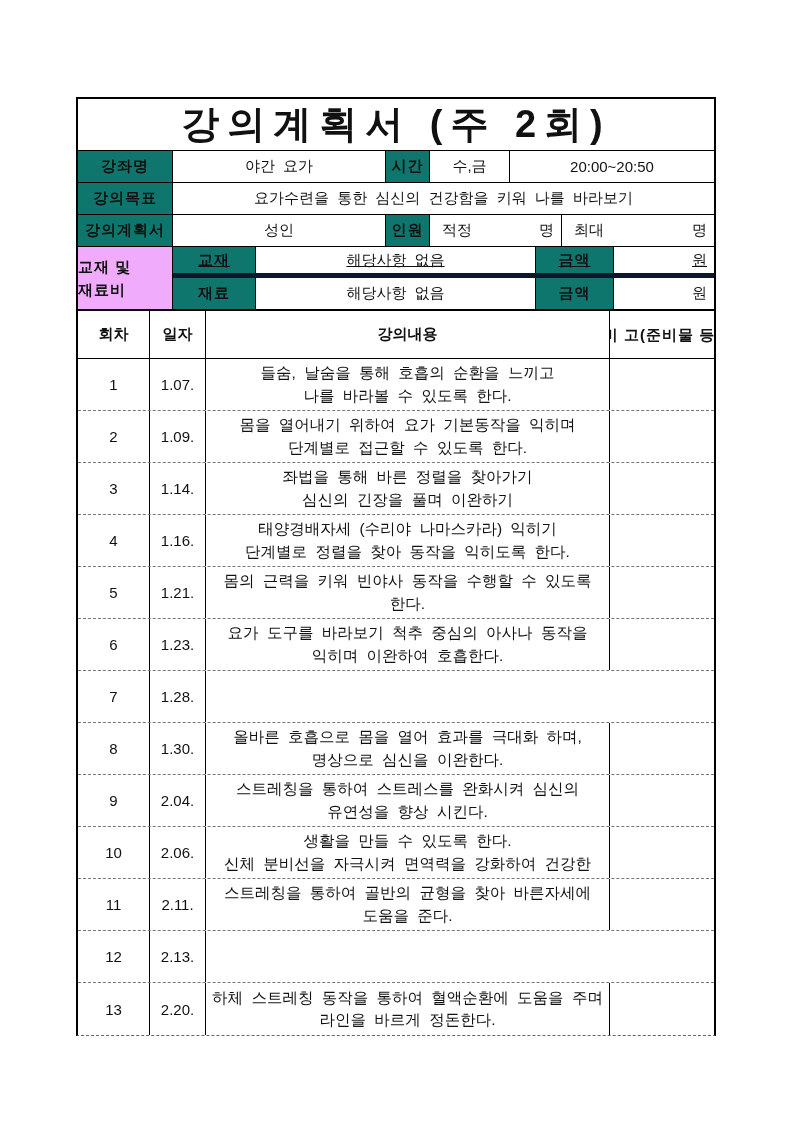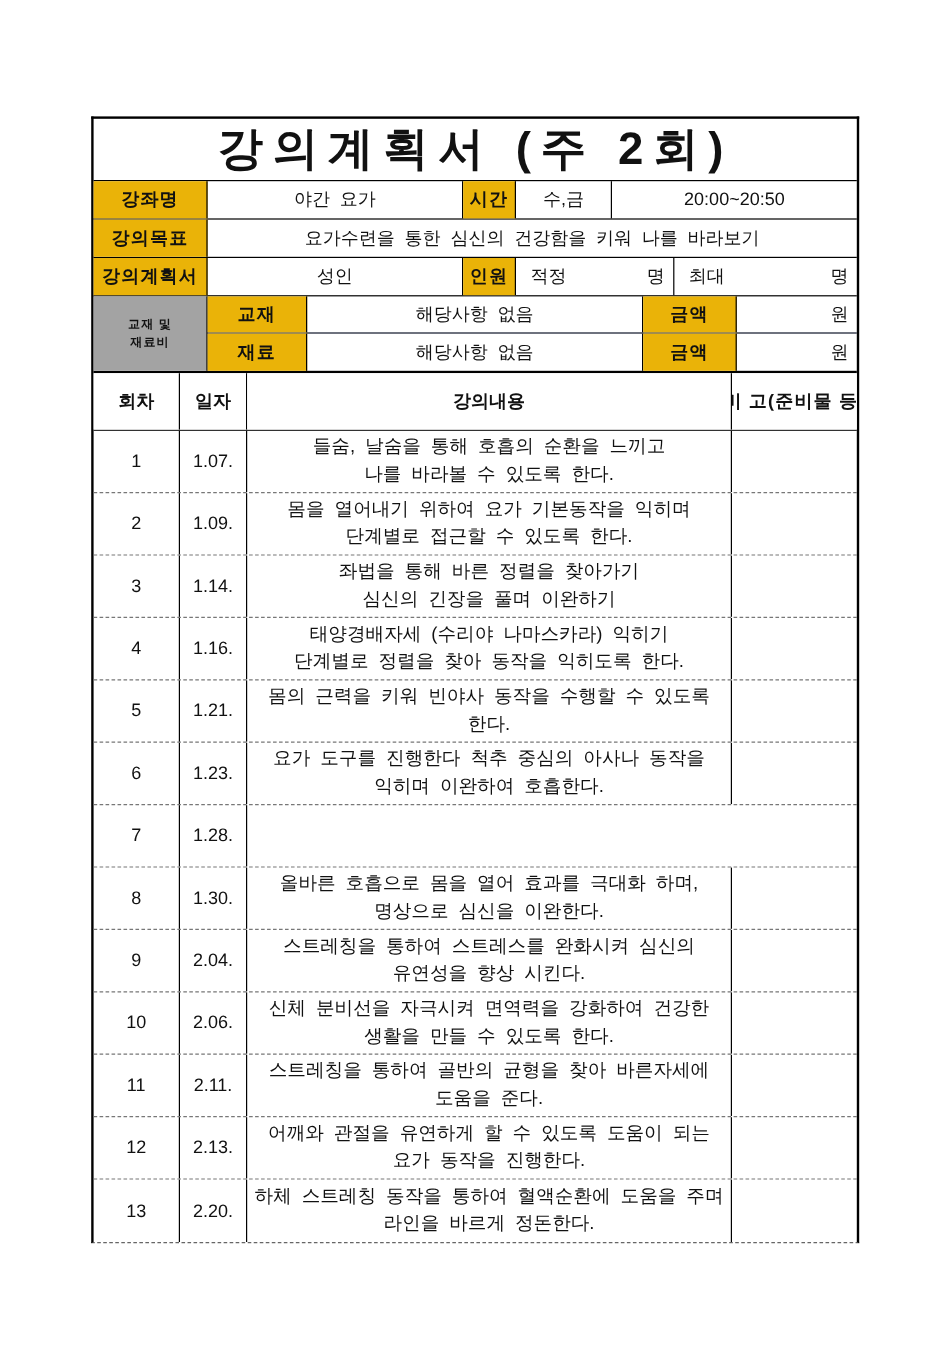--- a/index.html
+++ b/index.html
@@ -44,7 +44,7 @@
     white-space: nowrap;
   }
   .cell:last-child { border-right: none; }
-  .label { background: #eab308; font-weight: bold; letter-spacing: 1px; }
+  .label { background: #0f766e; font-weight: bold; letter-spacing: 1px; }
   .value { word-spacing: 4px; }
   
   .w-label  { width: 95px;  flex: none; }

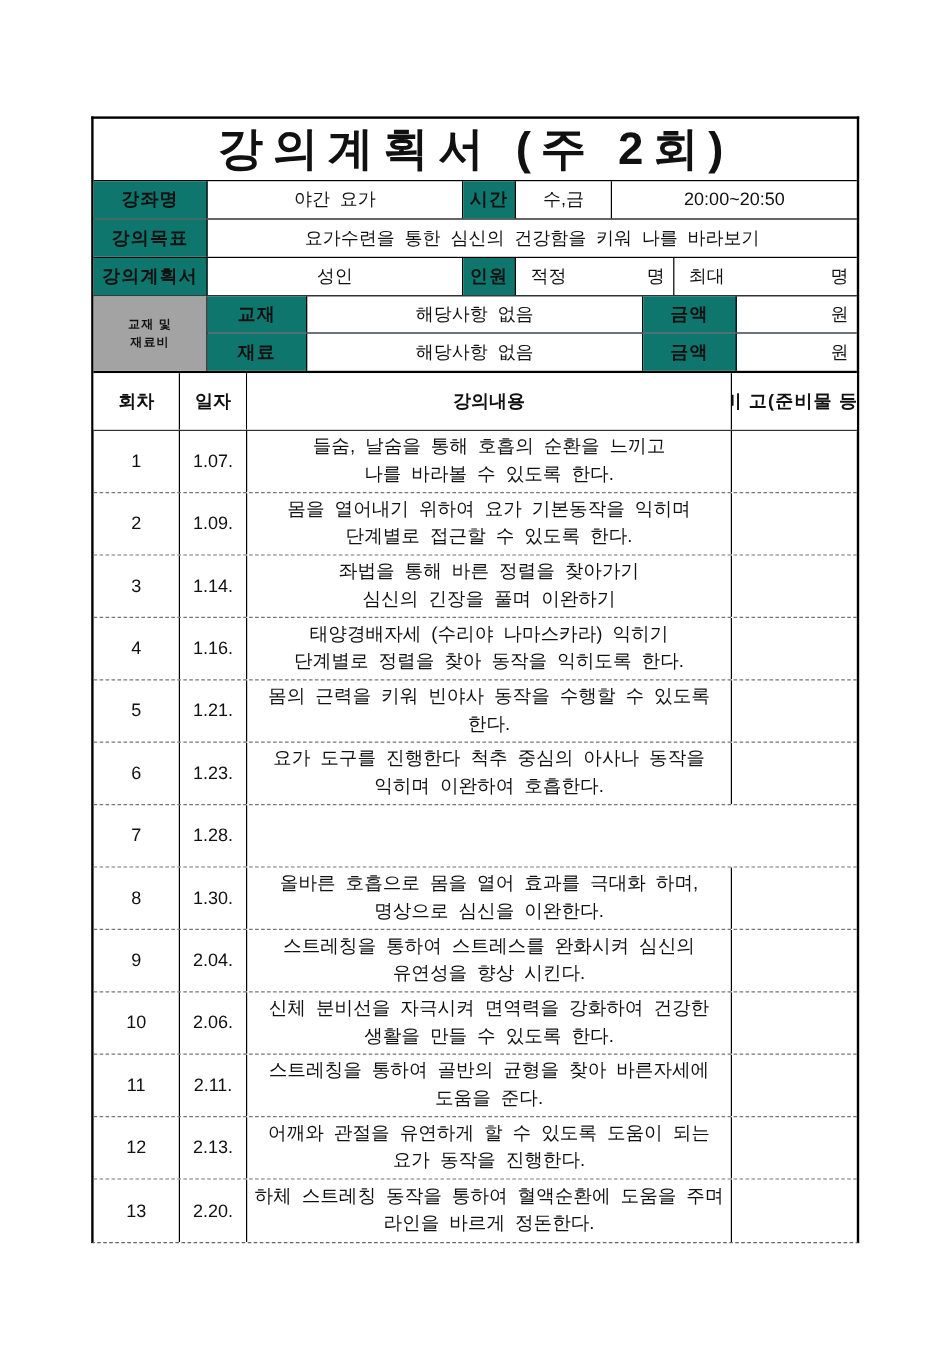--- a/index.html
+++ b/index.html
@@ -70,8 +70,8 @@
   .mat-left {
     width: 95px; flex: none;
     display: flex; flex-direction: column;
-    align-items: center; justify-content: center;
-    background: #a3a3a3; font-weight: bold; font-size: 10px;
+    justify-content: center;
+    background: #f0abfc; font-weight: bold; font-size: 15px;
     border-right: 1px solid #000;
     line-height: 1.55;
     letter-spacing: 1px;

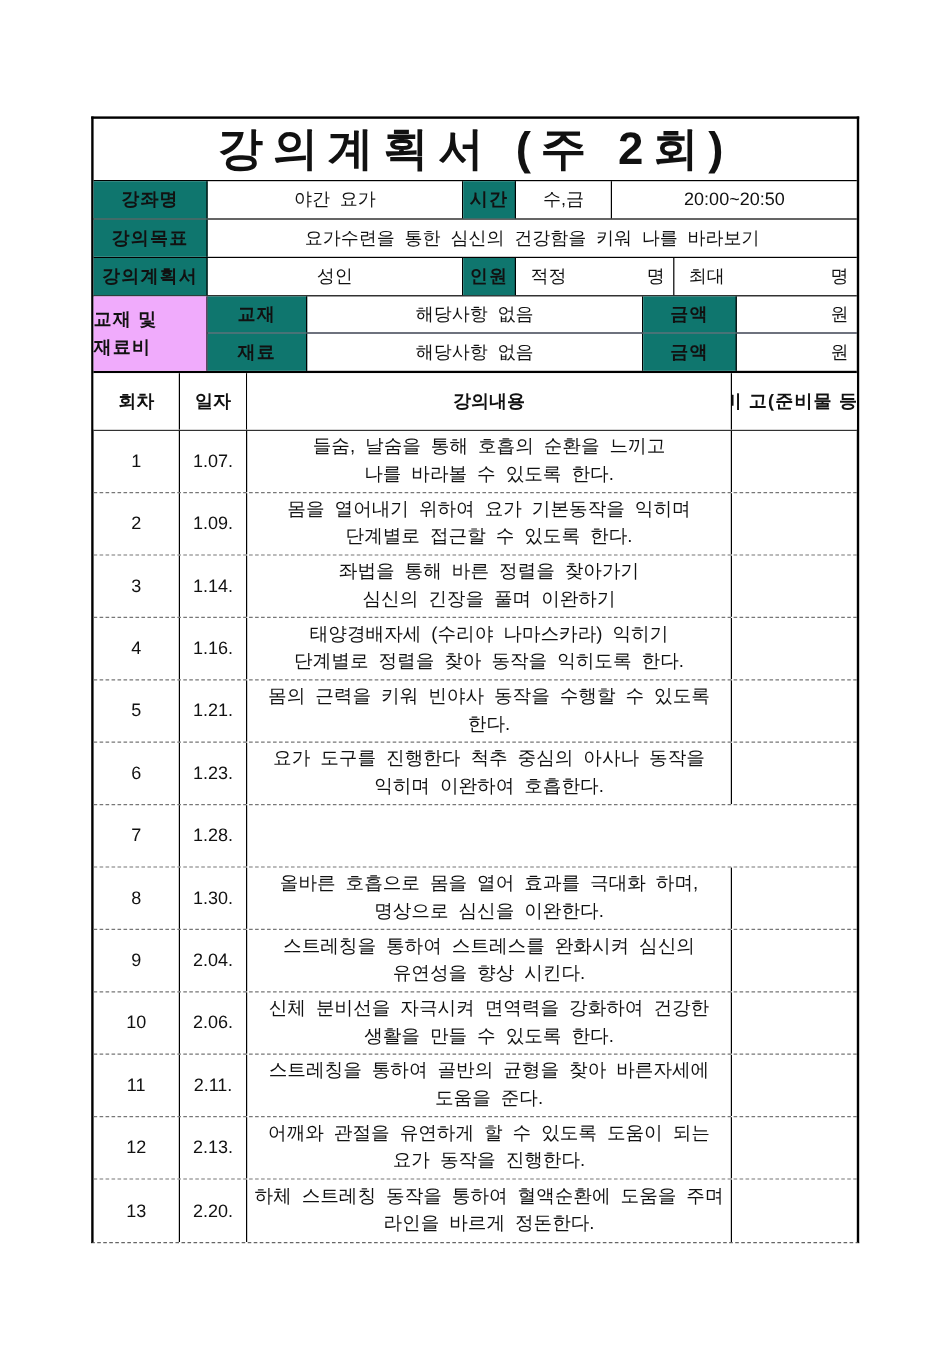--- a/index.html
+++ b/index.html
@@ -77,7 +77,7 @@
     letter-spacing: 1px;
   }
   .mat-right { flex: 1; display: flex; flex-direction: column; }
-  .mat-right .row:first-child { border-bottom: 1px solid #0f172a; }
+  .mat-right .row:first-child { border-bottom: 5px solid #0f172a; text-decoration: underline; }
   .mat-right .row { border-bottom: none; }
   
   .sched-header { display: flex; height: 48px; border-bottom: 1px solid #000; }

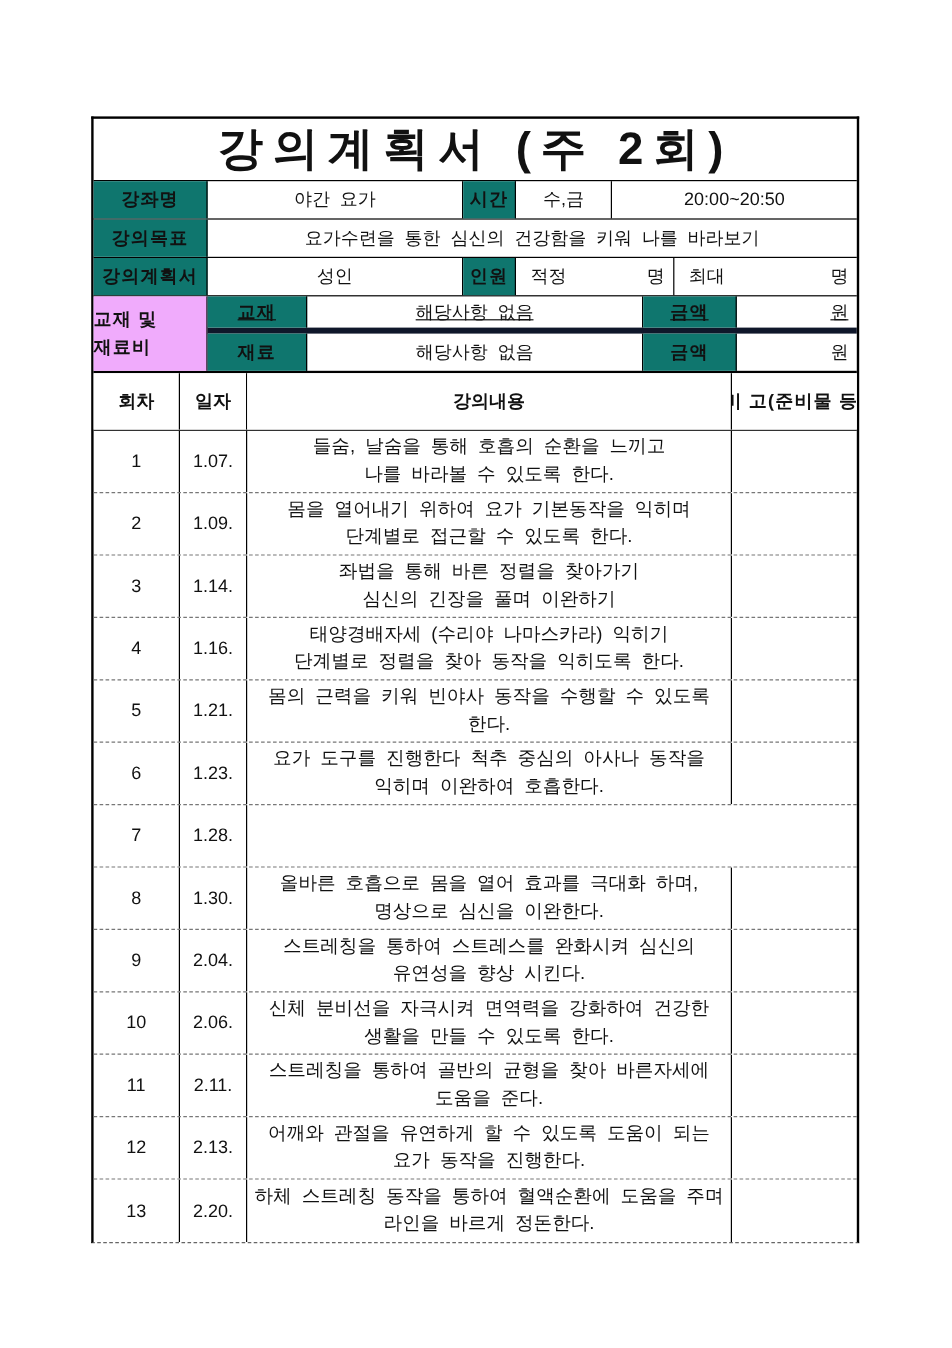--- a/index.html
+++ b/index.html
@@ -228,7 +228,7 @@
     <div class="cell c-session">6</div>
     <div class="cell c-date">1.23.</div>
     <div class="cell c-content">
-      <div>요가 도구를 진행한다 척추 중심의 아사나 동작을</div>
+      <div>요가 도구를 바라보기 척추 중심의 아사나 동작을</div>
       <div>익히며 이완하여 호흡한다.</div>
     </div>
     <div class="cell c-note"></div>

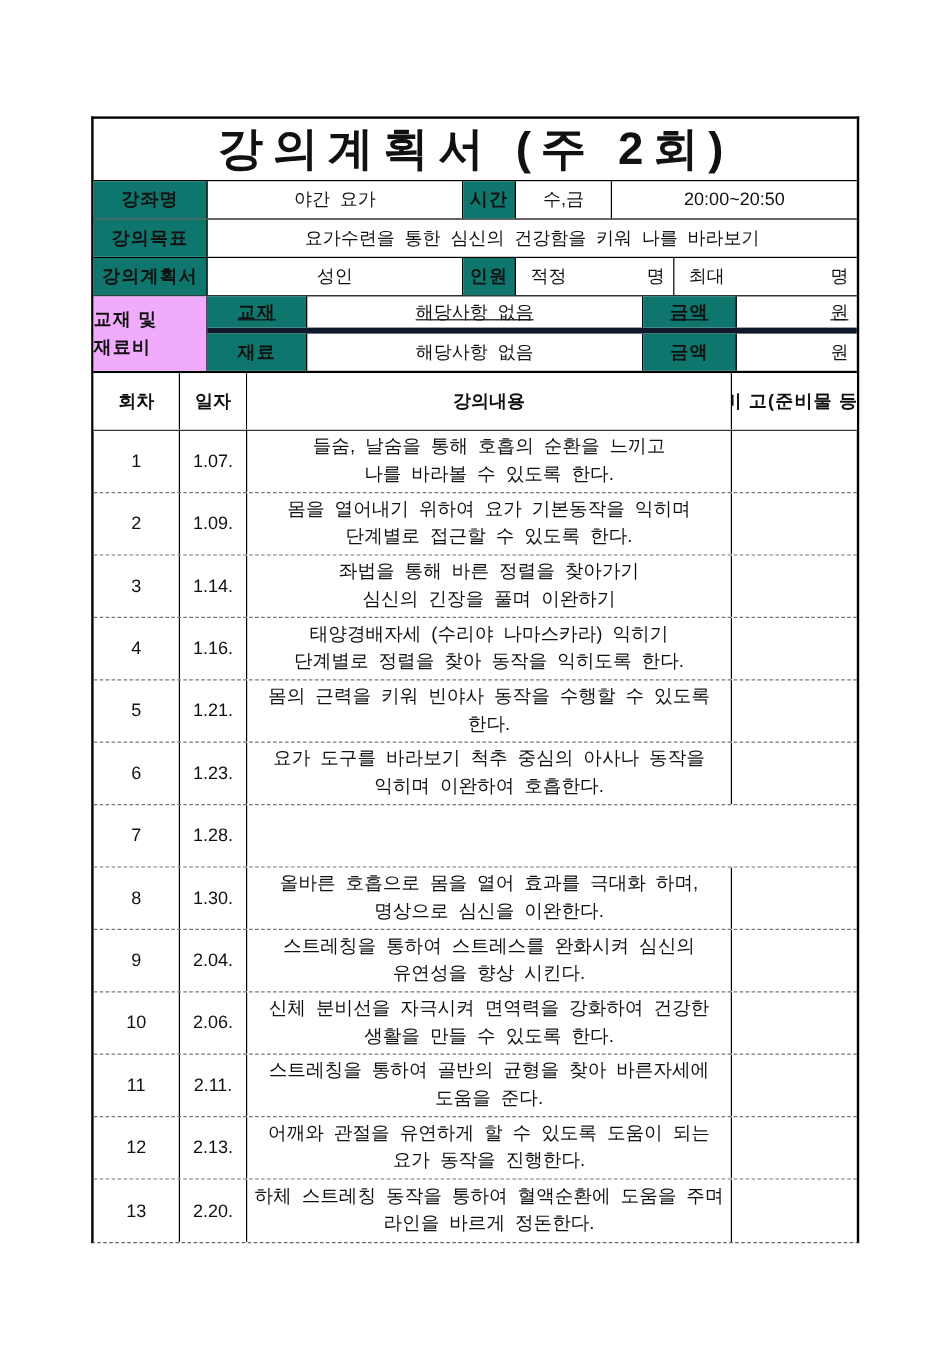--- a/index.html
+++ b/index.html
@@ -264,8 +264,8 @@
     <div class="cell c-session">10</div>
     <div class="cell c-date">2.06.</div>
     <div class="cell c-content">
+      <div>생활을 만들 수 있도록 한다.</div>
       <div>신체 분비선을 자극시켜 면역력을 강화하여 건강한</div>
-      <div>생활을 만들 수 있도록 한다.</div>
     </div>
     <div class="cell c-note"></div>
   </div>

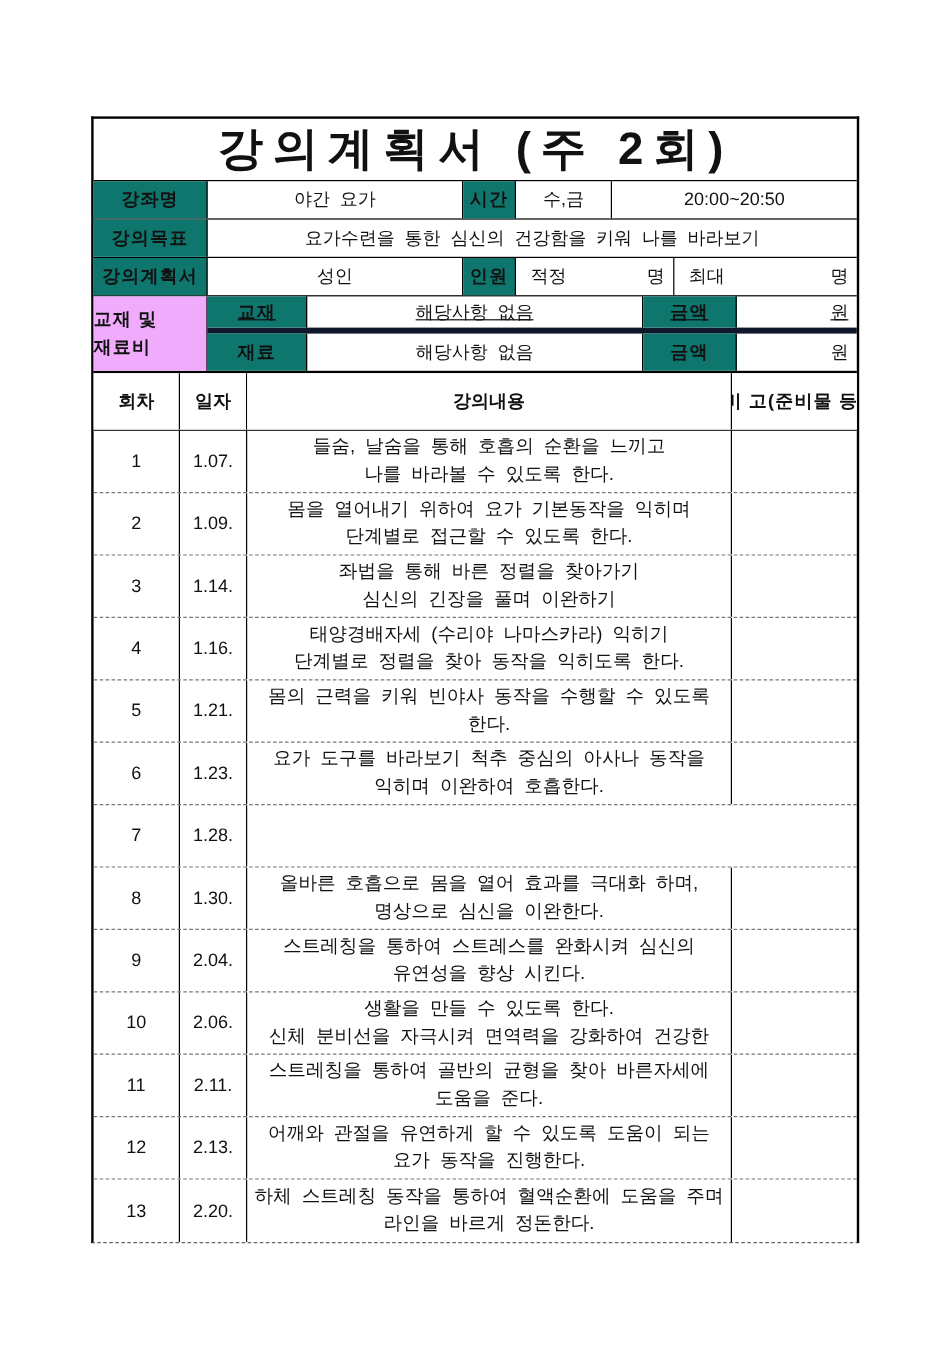--- a/index.html
+++ b/index.html
@@ -283,10 +283,6 @@
   <div class="srow">
     <div class="cell c-session">12</div>
     <div class="cell c-date">2.13.</div>
-    <div class="cell c-content">
-      <div>어깨와 관절을 유연하게 할 수 있도록 도움이 되는</div>
-      <div>요가 동작을 진행한다.</div>
-    </div>
     <div class="cell c-note"></div>
   </div>
 

